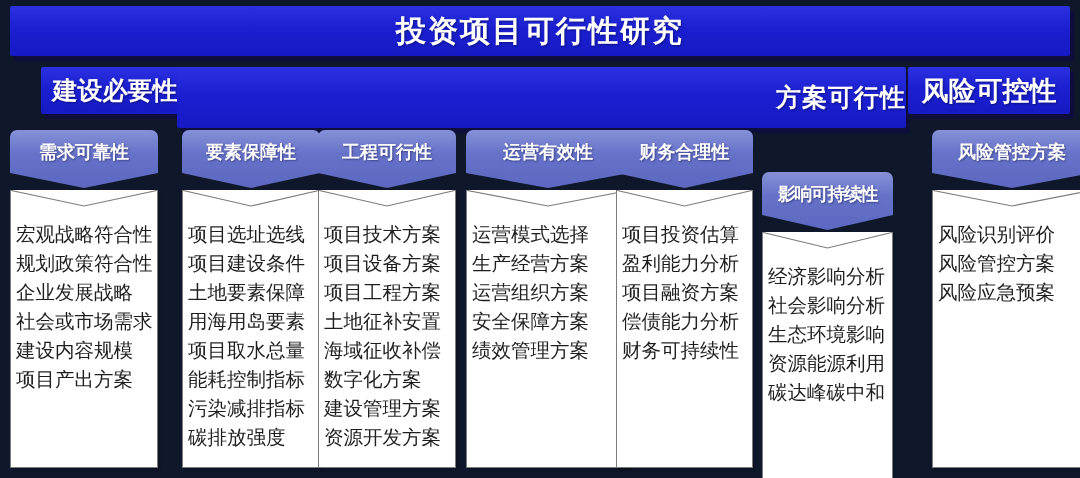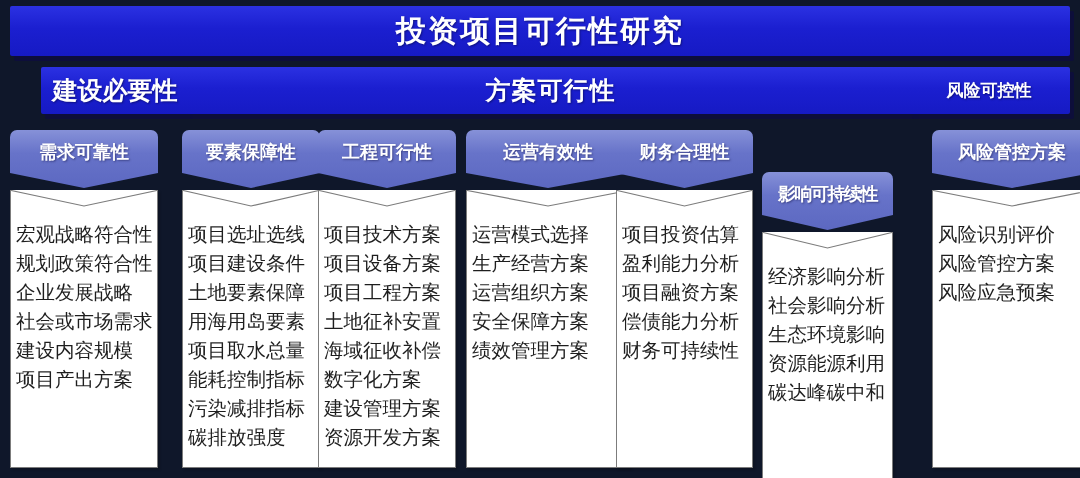--- a/index.html
+++ b/index.html
@@ -19,7 +19,7 @@
   }
   .banner-top  { left:10px;  top:6px;  width:1060px; height:50px; font-size:30px; letter-spacing:2px; }
   .banner-b1   { left:10px;  top:67px; width:148px;  height:47px; font-size:25px;margin-left:31px; }
-  .banner-b2   { left:186px; top:67px; width:729px;  height:47px; font-size:25px; letter-spacing:1px; }
+  .banner-b2   { left:177px; top:67px; width:729px;  height:61px; font-size:25px; letter-spacing:1px;justify-content:flex-end; }
   .banner-b3   { left:908px; top:67px; width:162px;  height:47px; font-size:17px; }
   
   .col { position:absolute; top:130px; height:340px; }

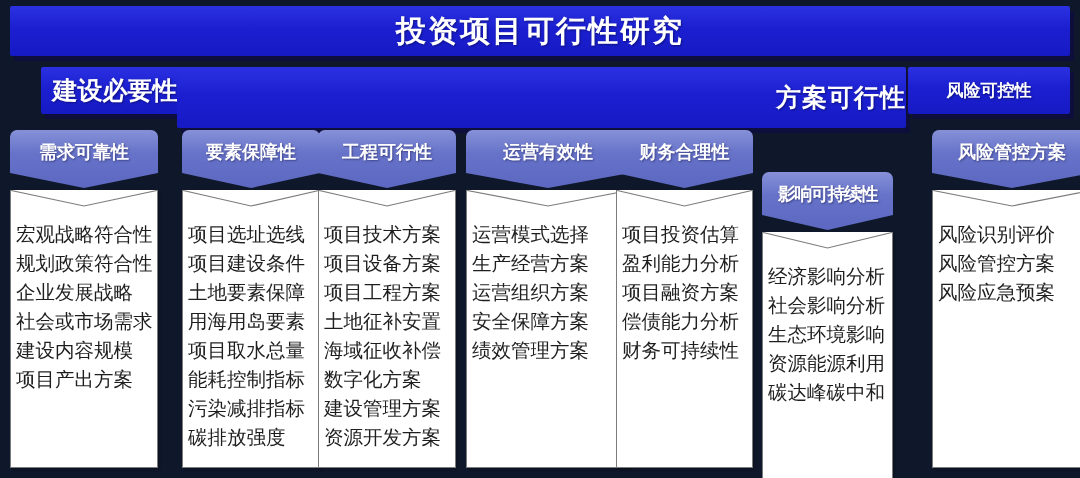--- a/index.html
+++ b/index.html
@@ -20,7 +20,7 @@
   .banner-top  { left:10px;  top:6px;  width:1060px; height:50px; font-size:30px; letter-spacing:2px; }
   .banner-b1   { left:10px;  top:67px; width:148px;  height:47px; font-size:25px;margin-left:31px; }
   .banner-b2   { left:177px; top:67px; width:729px;  height:61px; font-size:25px; letter-spacing:1px;justify-content:flex-end; }
-  .banner-b3   { left:908px; top:67px; width:162px;  height:47px; font-size:17px; }
+  .banner-b3   { left:908px; top:67px; width:162px;  height:47px; font-size:27px; }
   
   .col { position:absolute; top:130px; height:340px; }
   .c0 { left:10px;  width:148px; }

